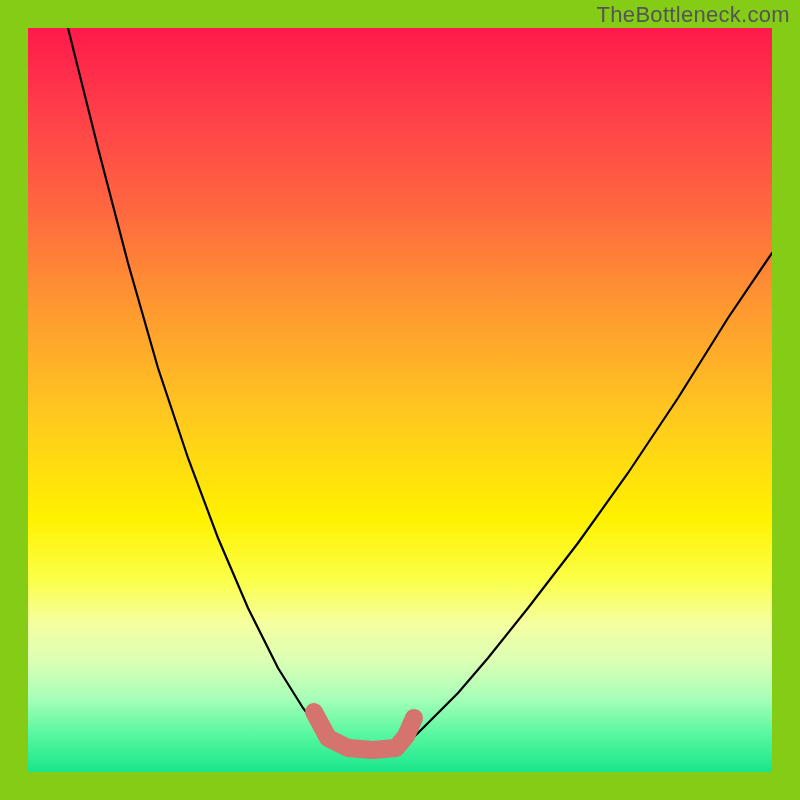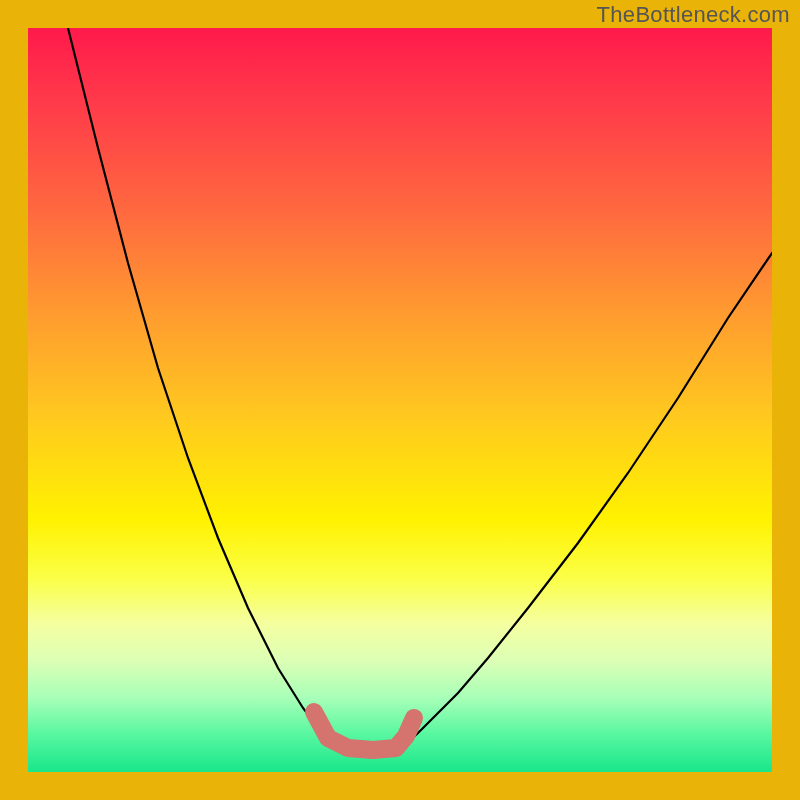--- a/index.html
+++ b/index.html
@@ -17,7 +17,7 @@
     left: 0;
     width: 800px;
     height: 800px;
-    background: #eab308;
+    background: #84cc16;
   }
   .plot {
     position: absolute;

